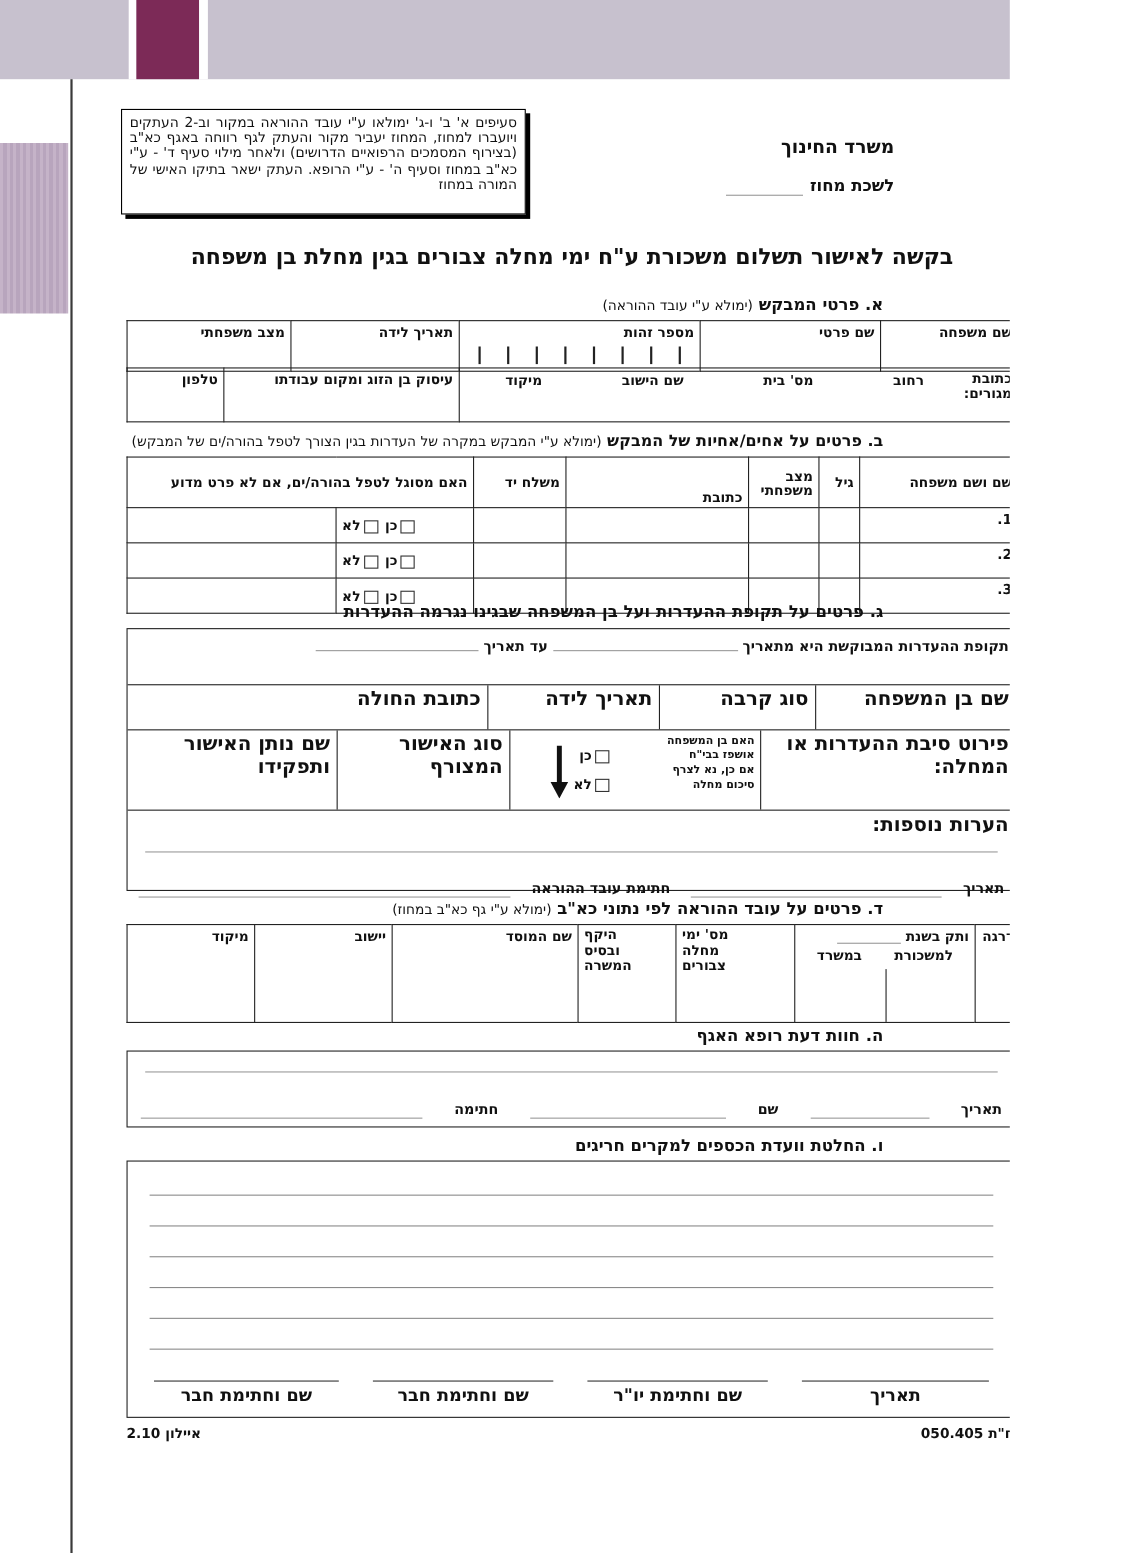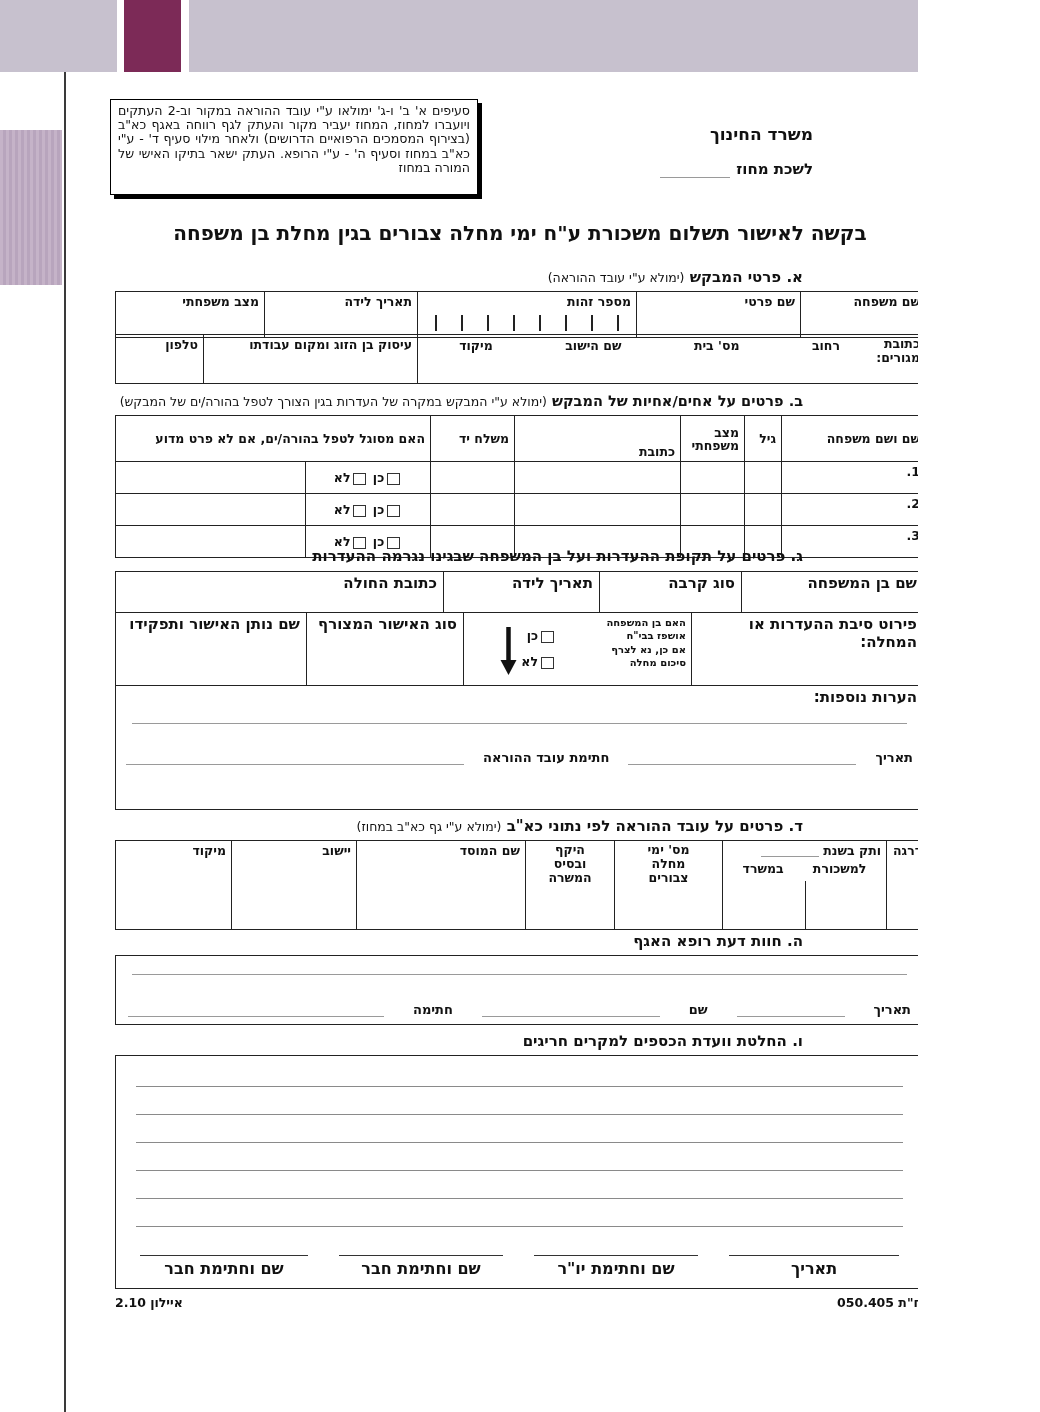--- a/index.html
+++ b/index.html
@@ -34,7 +34,7 @@
   .tB .hd td{height:41px;text-align:right;vertical-align:middle;}
   .tB .dr td{height:27px;}
   .tD td{height:84px;}
-  .ctr{text-align:center;}
+  .ctr{text-align:left;}
   .idticks{display:flex;justify-content:space-between;padding:6px 12px 0 12px;}
   .idticks i{display:block;width:1.6px;height:16px;background:#222;}
   .addrflex{display:flex;align-items:flex-start;height:100%;}

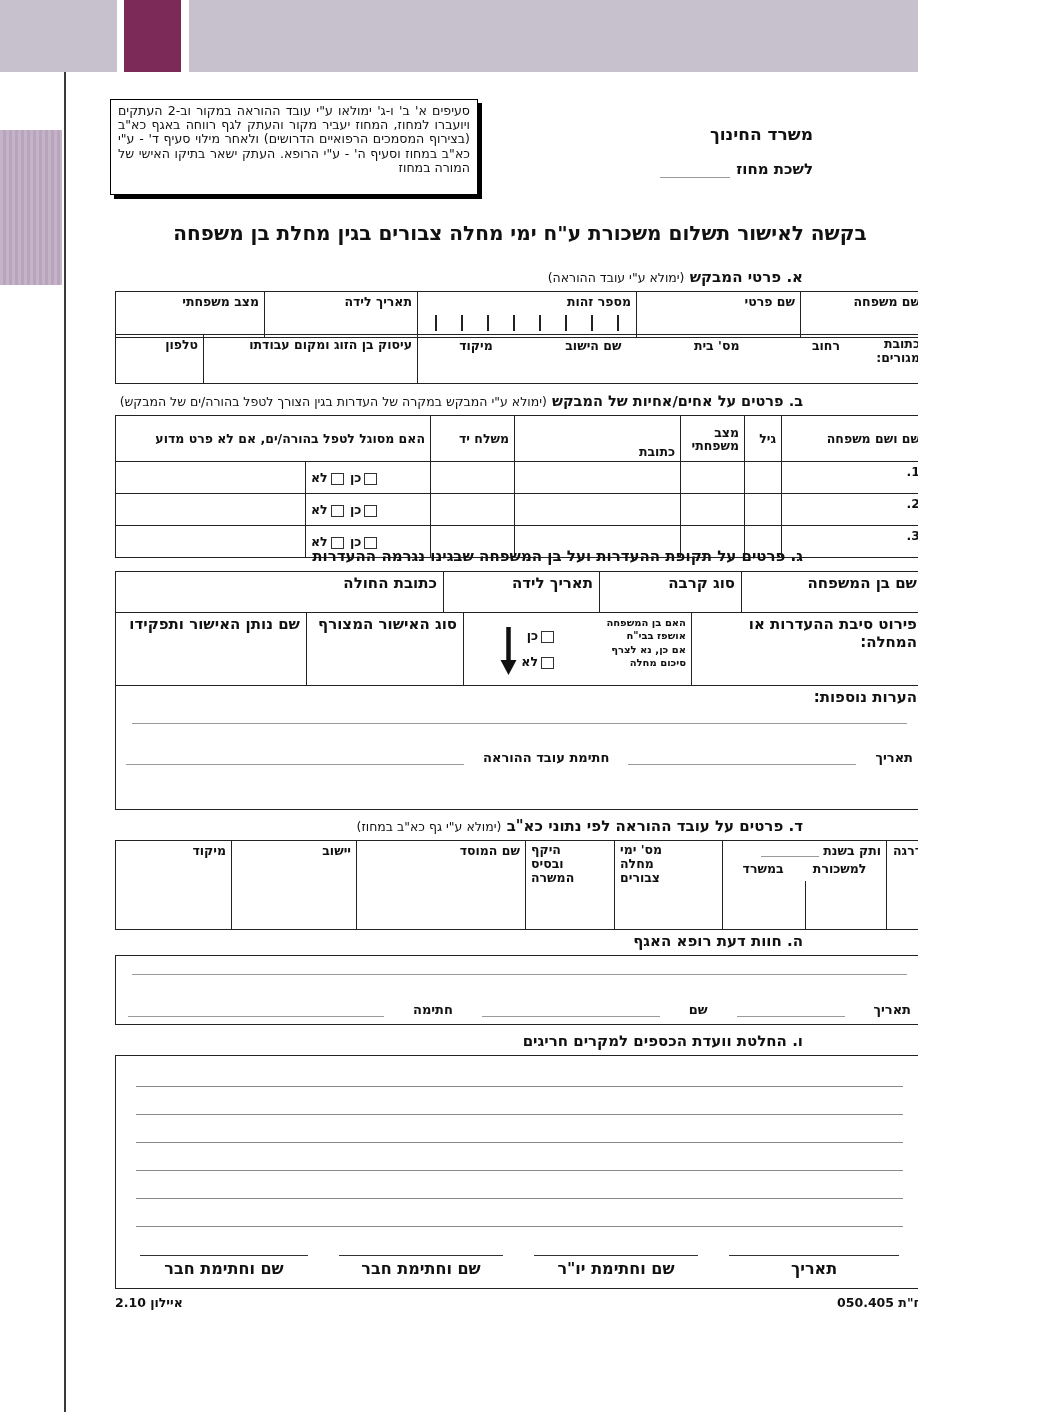--- a/index.html
+++ b/index.html
@@ -225,6 +225,12 @@
 
   <div class="abs shead" style="top:547px">ג. פרטים על תקופת ההעדרות ועל בן המשפחה שבגינו נגרמה ההעדרות</div>
   <div class="abs box" style="top:571px;height:237px">
+    <div class="c1row bb">
+      <span>תקופת ההעדרות המבוקשת היא מתאריך</span>
+      <span class="blankline" style="width:168px"></span>
+      <span>עד תאריך</span>
+      <span class="blankline" style="width:148px"></span>
+    </div>
     <div class="frow sep bb c2row">
       <div style="width:182px" class="cell-label"><span>שם בן המשפחה</span></div>
       <div style="width:142px" class="cell-label"><span>סוג קרבה</span></div>

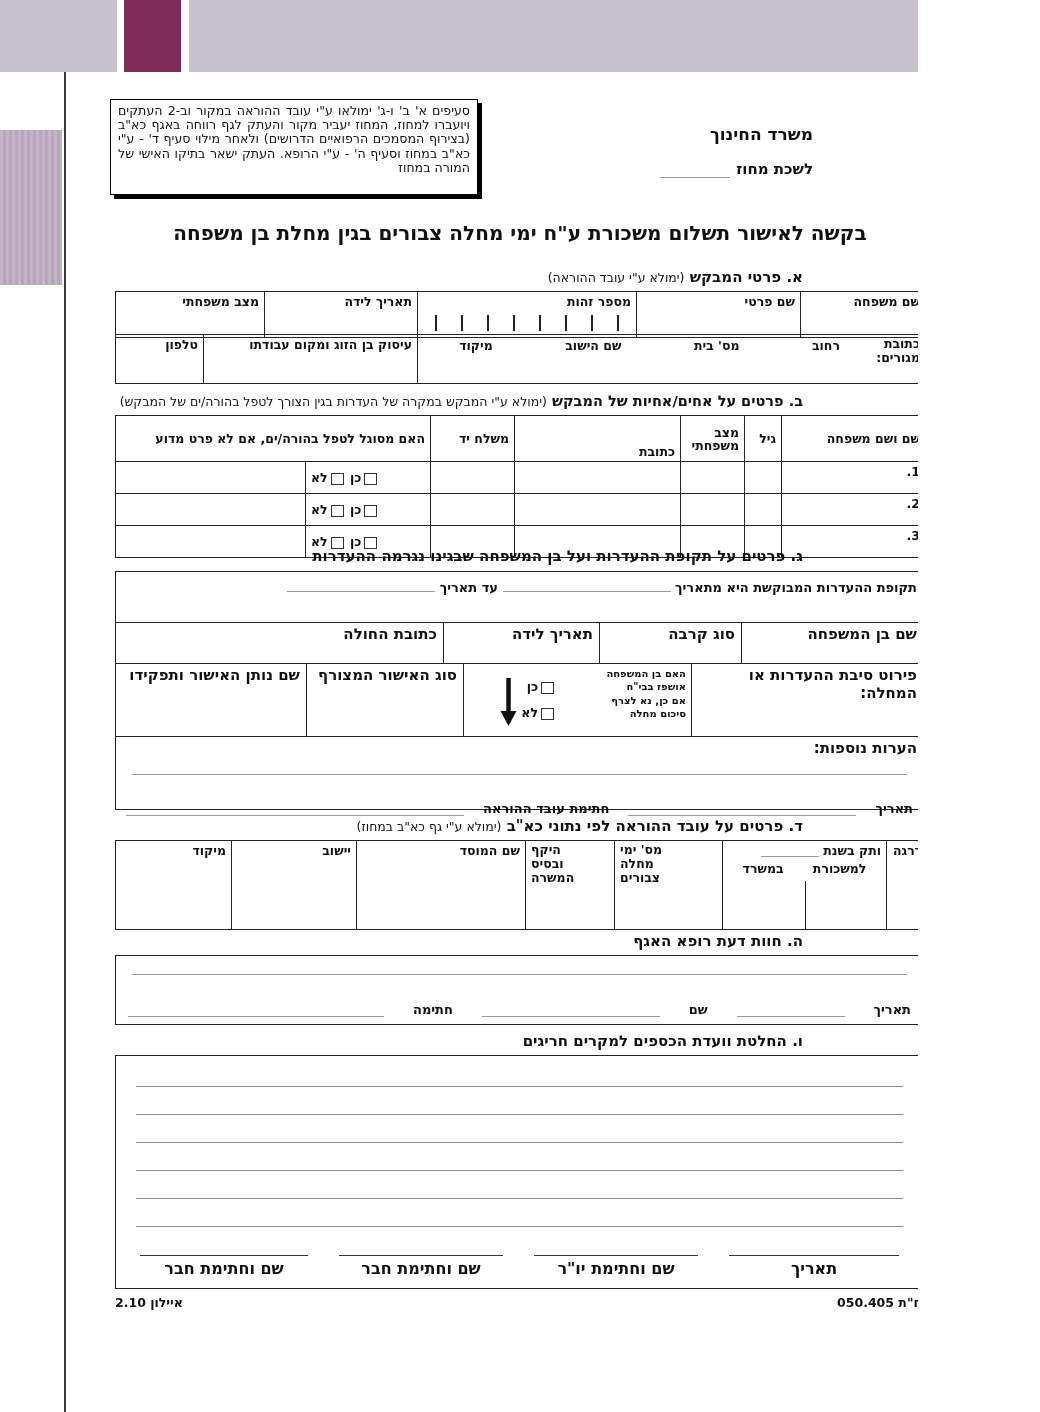--- a/index.html
+++ b/index.html
@@ -48,7 +48,7 @@
   .frow>div{box-sizing:border-box;}
   .sep>div:not(:last-child){border-left:1.5px solid #222;}
   .bb{border-bottom:1.5px solid #222;}
-  .cell-label{padding:2px 6px;font-size:15px;font-weight:bold;}
+  .cell-label{padding:2px 6px;font-size:18px;font-weight:bold;}
   .blankline{border-bottom:1.2px solid #9a9a9a;height:15px;display:inline-block;}
   .c1row{height:46px;padding:4px 6px 0 0;font-size:13px;font-weight:bold;}
   .c2row{height:40px;}

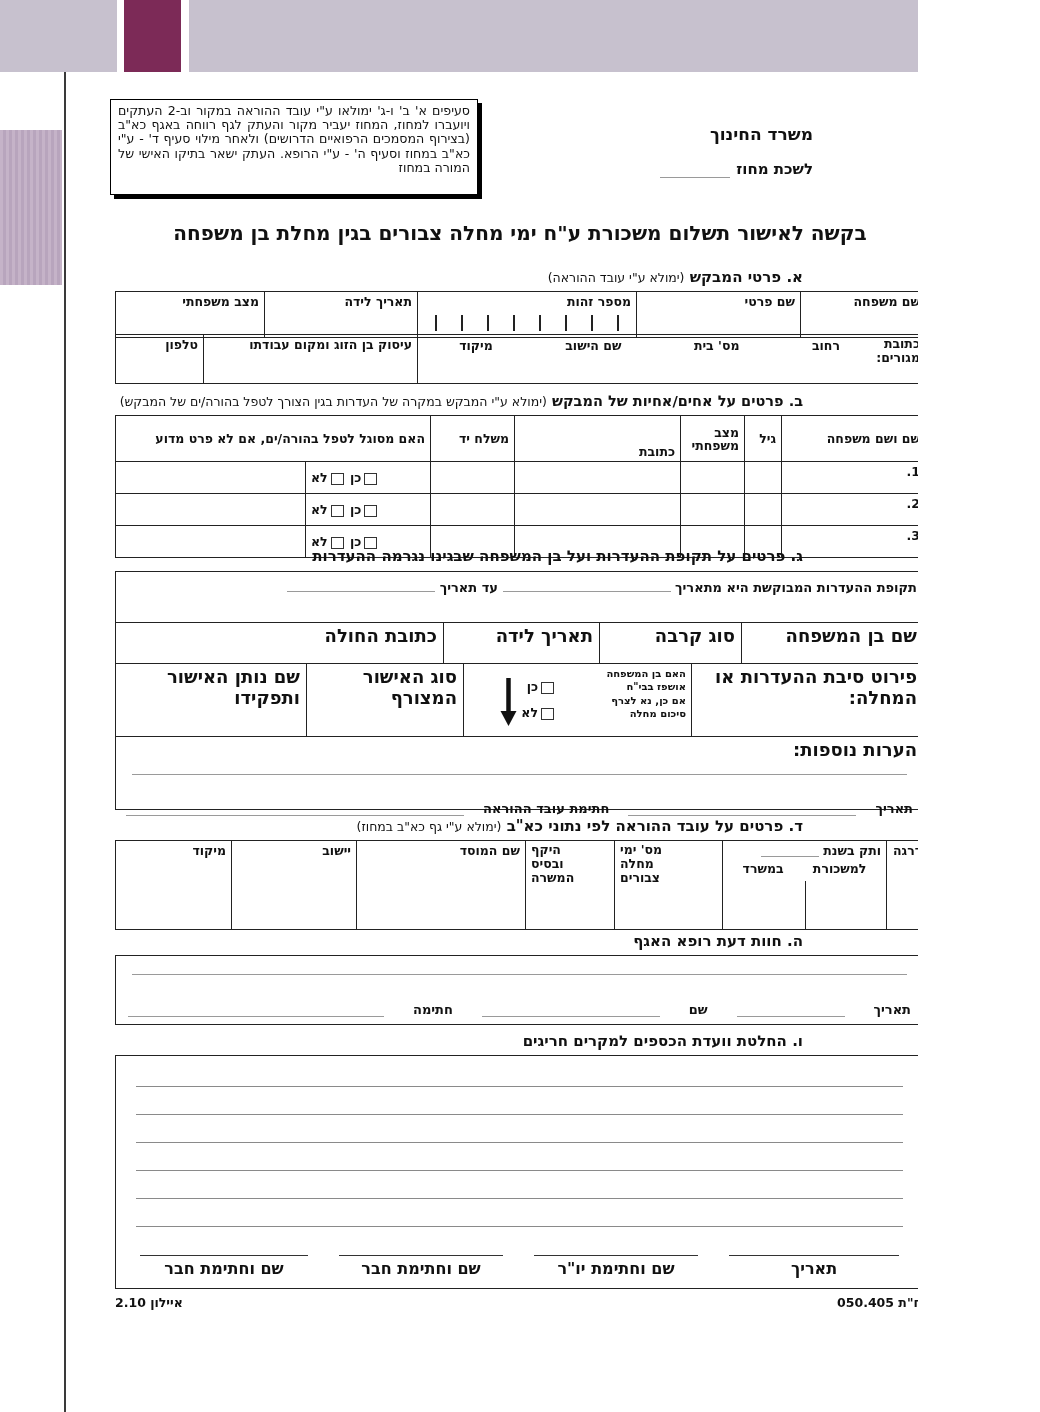--- a/index.html
+++ b/index.html
@@ -292,7 +292,7 @@
         <tr>
       <td style="padding:2px 3px"><span>דרגה</span></td>
       <td style="position:relative;padding:2px 5px">
-        <div style="display:flex;gap:4px">
+        <div style="display:flex;align-items:flex-end;gap:4px">
           <span>ותק בשנת</span>
           <span class="blankline" style="width:58px;height:13px"></span>
         </div>

